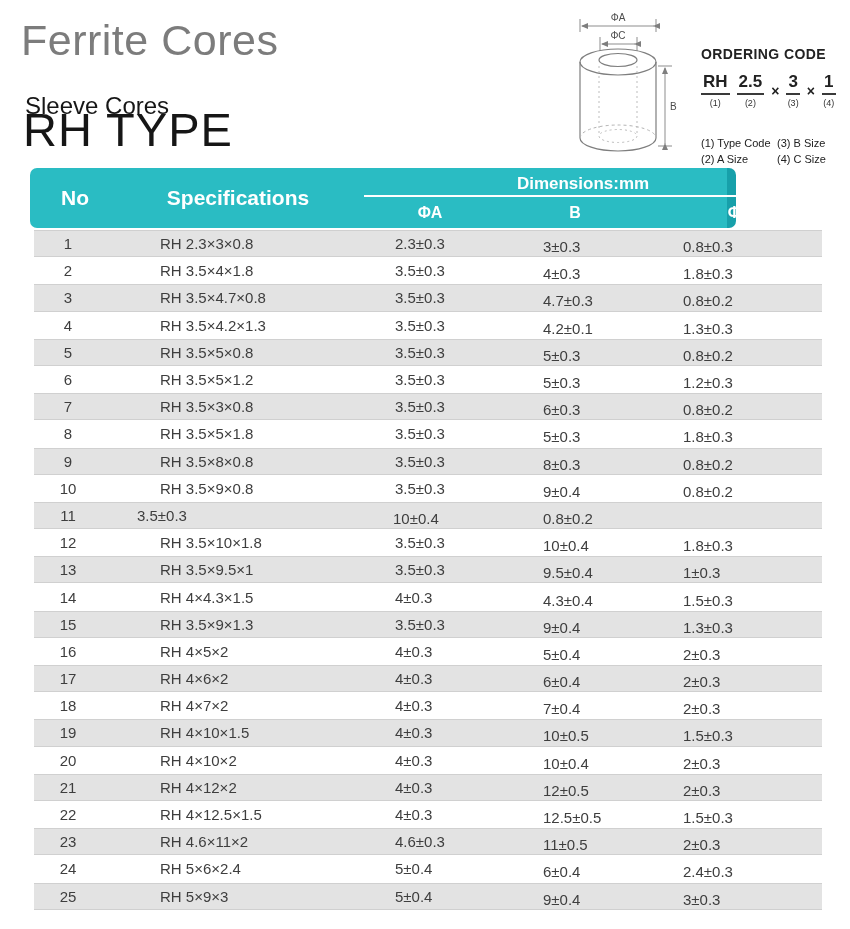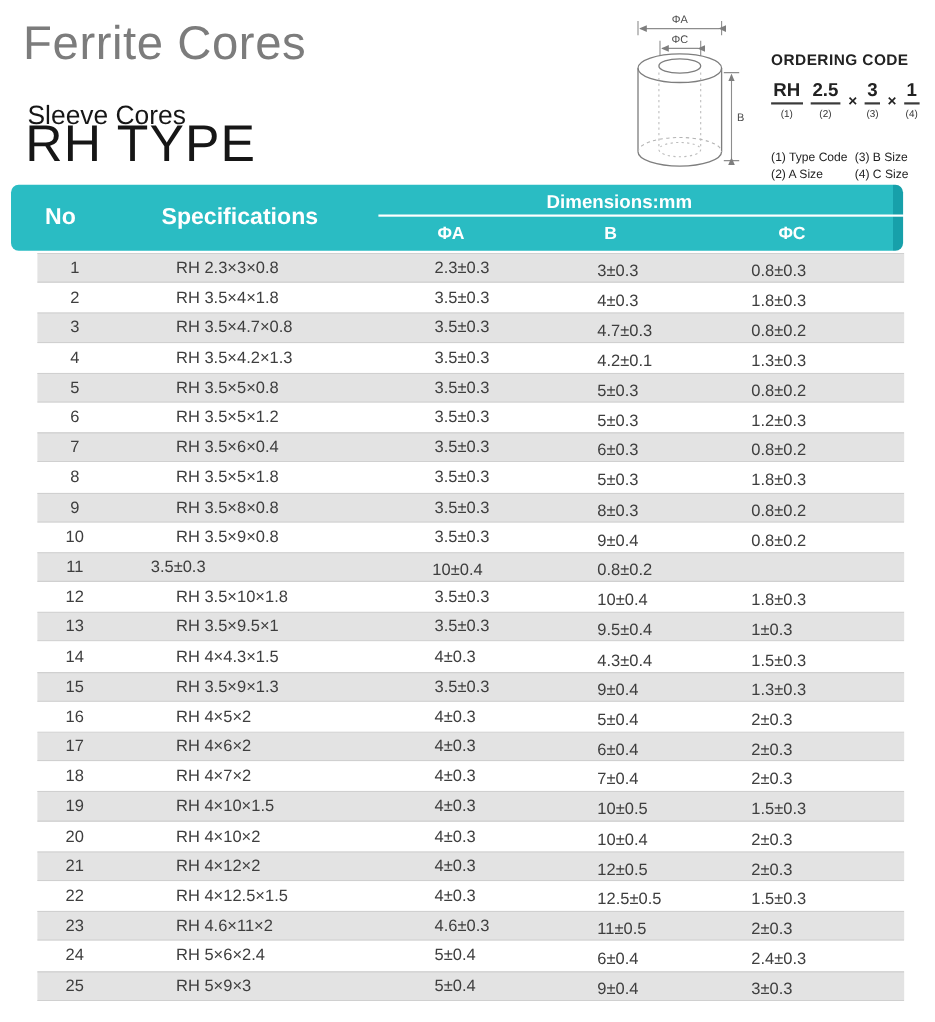--- a/index.html
+++ b/index.html
@@ -29,7 +29,7 @@
             font-size:11px; font-weight:normal; white-space:nowrap; }
 
   
-  .header-bar { position:absolute; left:10px; top:168px; width:811px; height:60px;
+  .header-bar { position:absolute; left:30px; top:168px; width:706px; height:60px;
                 border-radius:7px; color:#fff;
                 background:linear-gradient(90deg, var(--teal) 0, var(--teal) calc(100% - 9px),
                                             var(--teal-dark) calc(100% - 9px)); }

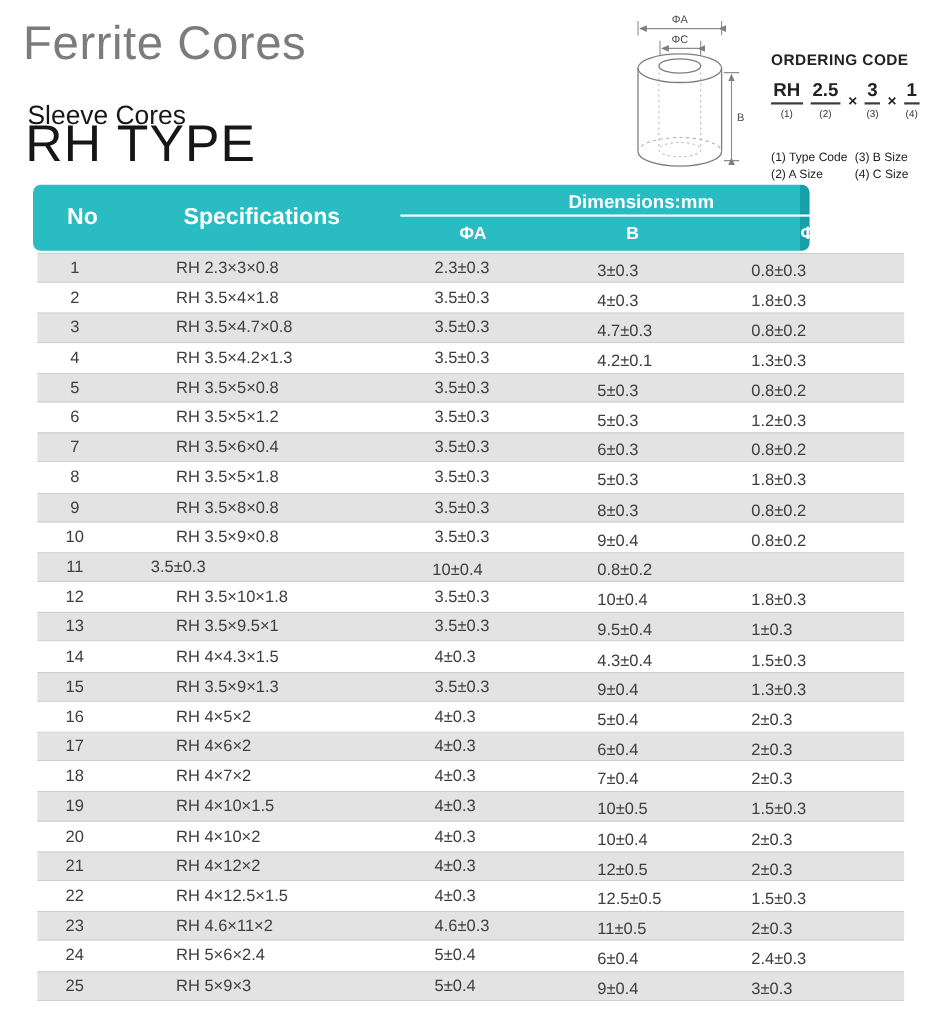--- a/index.html
+++ b/index.html
@@ -198,7 +198,7 @@
 
     <div class="tr odd">
       <div class="c-no">7</div>
-      <div class="c-spec">RH 3.5×6×0.4</div>
+      <div class="c-spec">RH 3.5×3×0.8</div>
       <div class="c-a">3.5±0.3</div>
       <div class="c-b">6±0.3</div>
       <div class="c-c">0.8±0.2</div>

